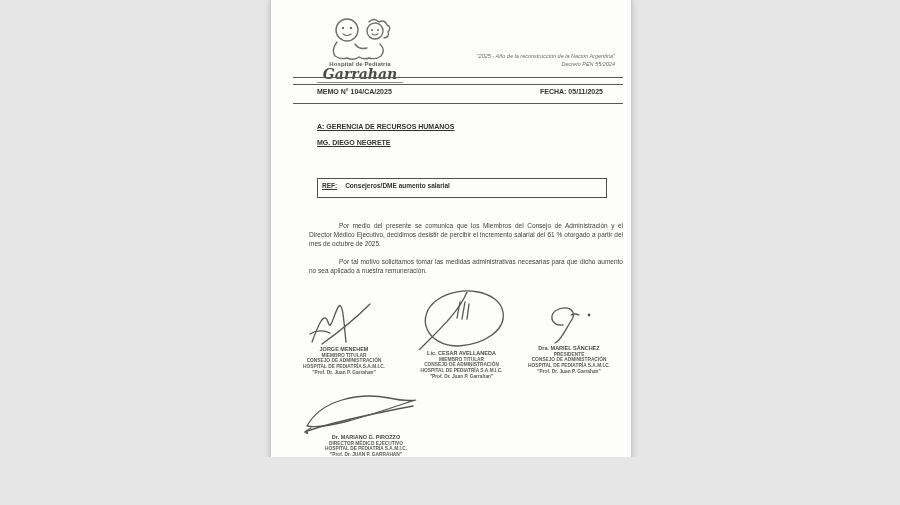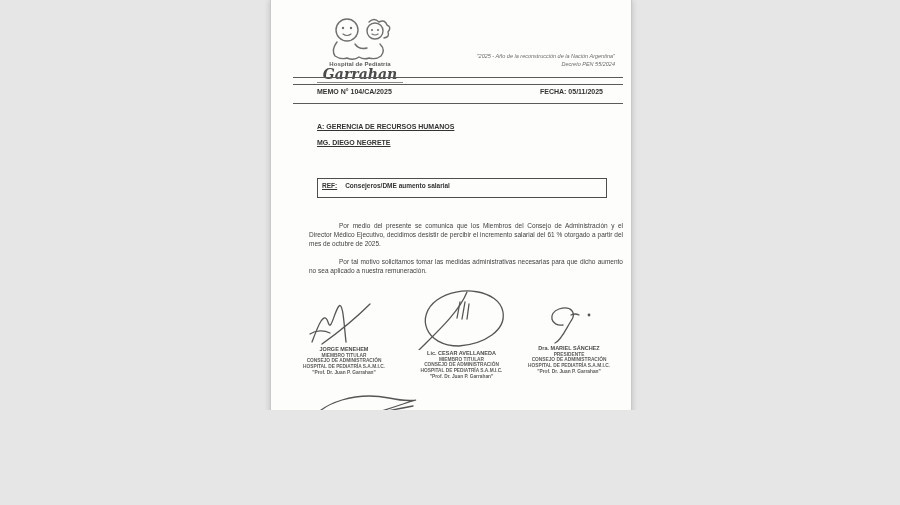--- a/index.html
+++ b/index.html
@@ -3,7 +3,7 @@
 <meta charset="utf-8">
 <style>
   html,body{margin:0;padding:0;background:#e6e6e6;}
-  .stage{position:relative;width:900px;height:410px;overflow:hidden;
+  .stage{position:relative;width:900px;height:457px;overflow:hidden;
          font-family:"Liberation Sans",sans-serif;background:#e6e6e6;}
   .paper{position:absolute;left:270px;top:0;width:360px;height:505px;background:#fdfdfc;
          border-left:1px solid #c9c9c9;border-right:1px solid #c9c9c9;

